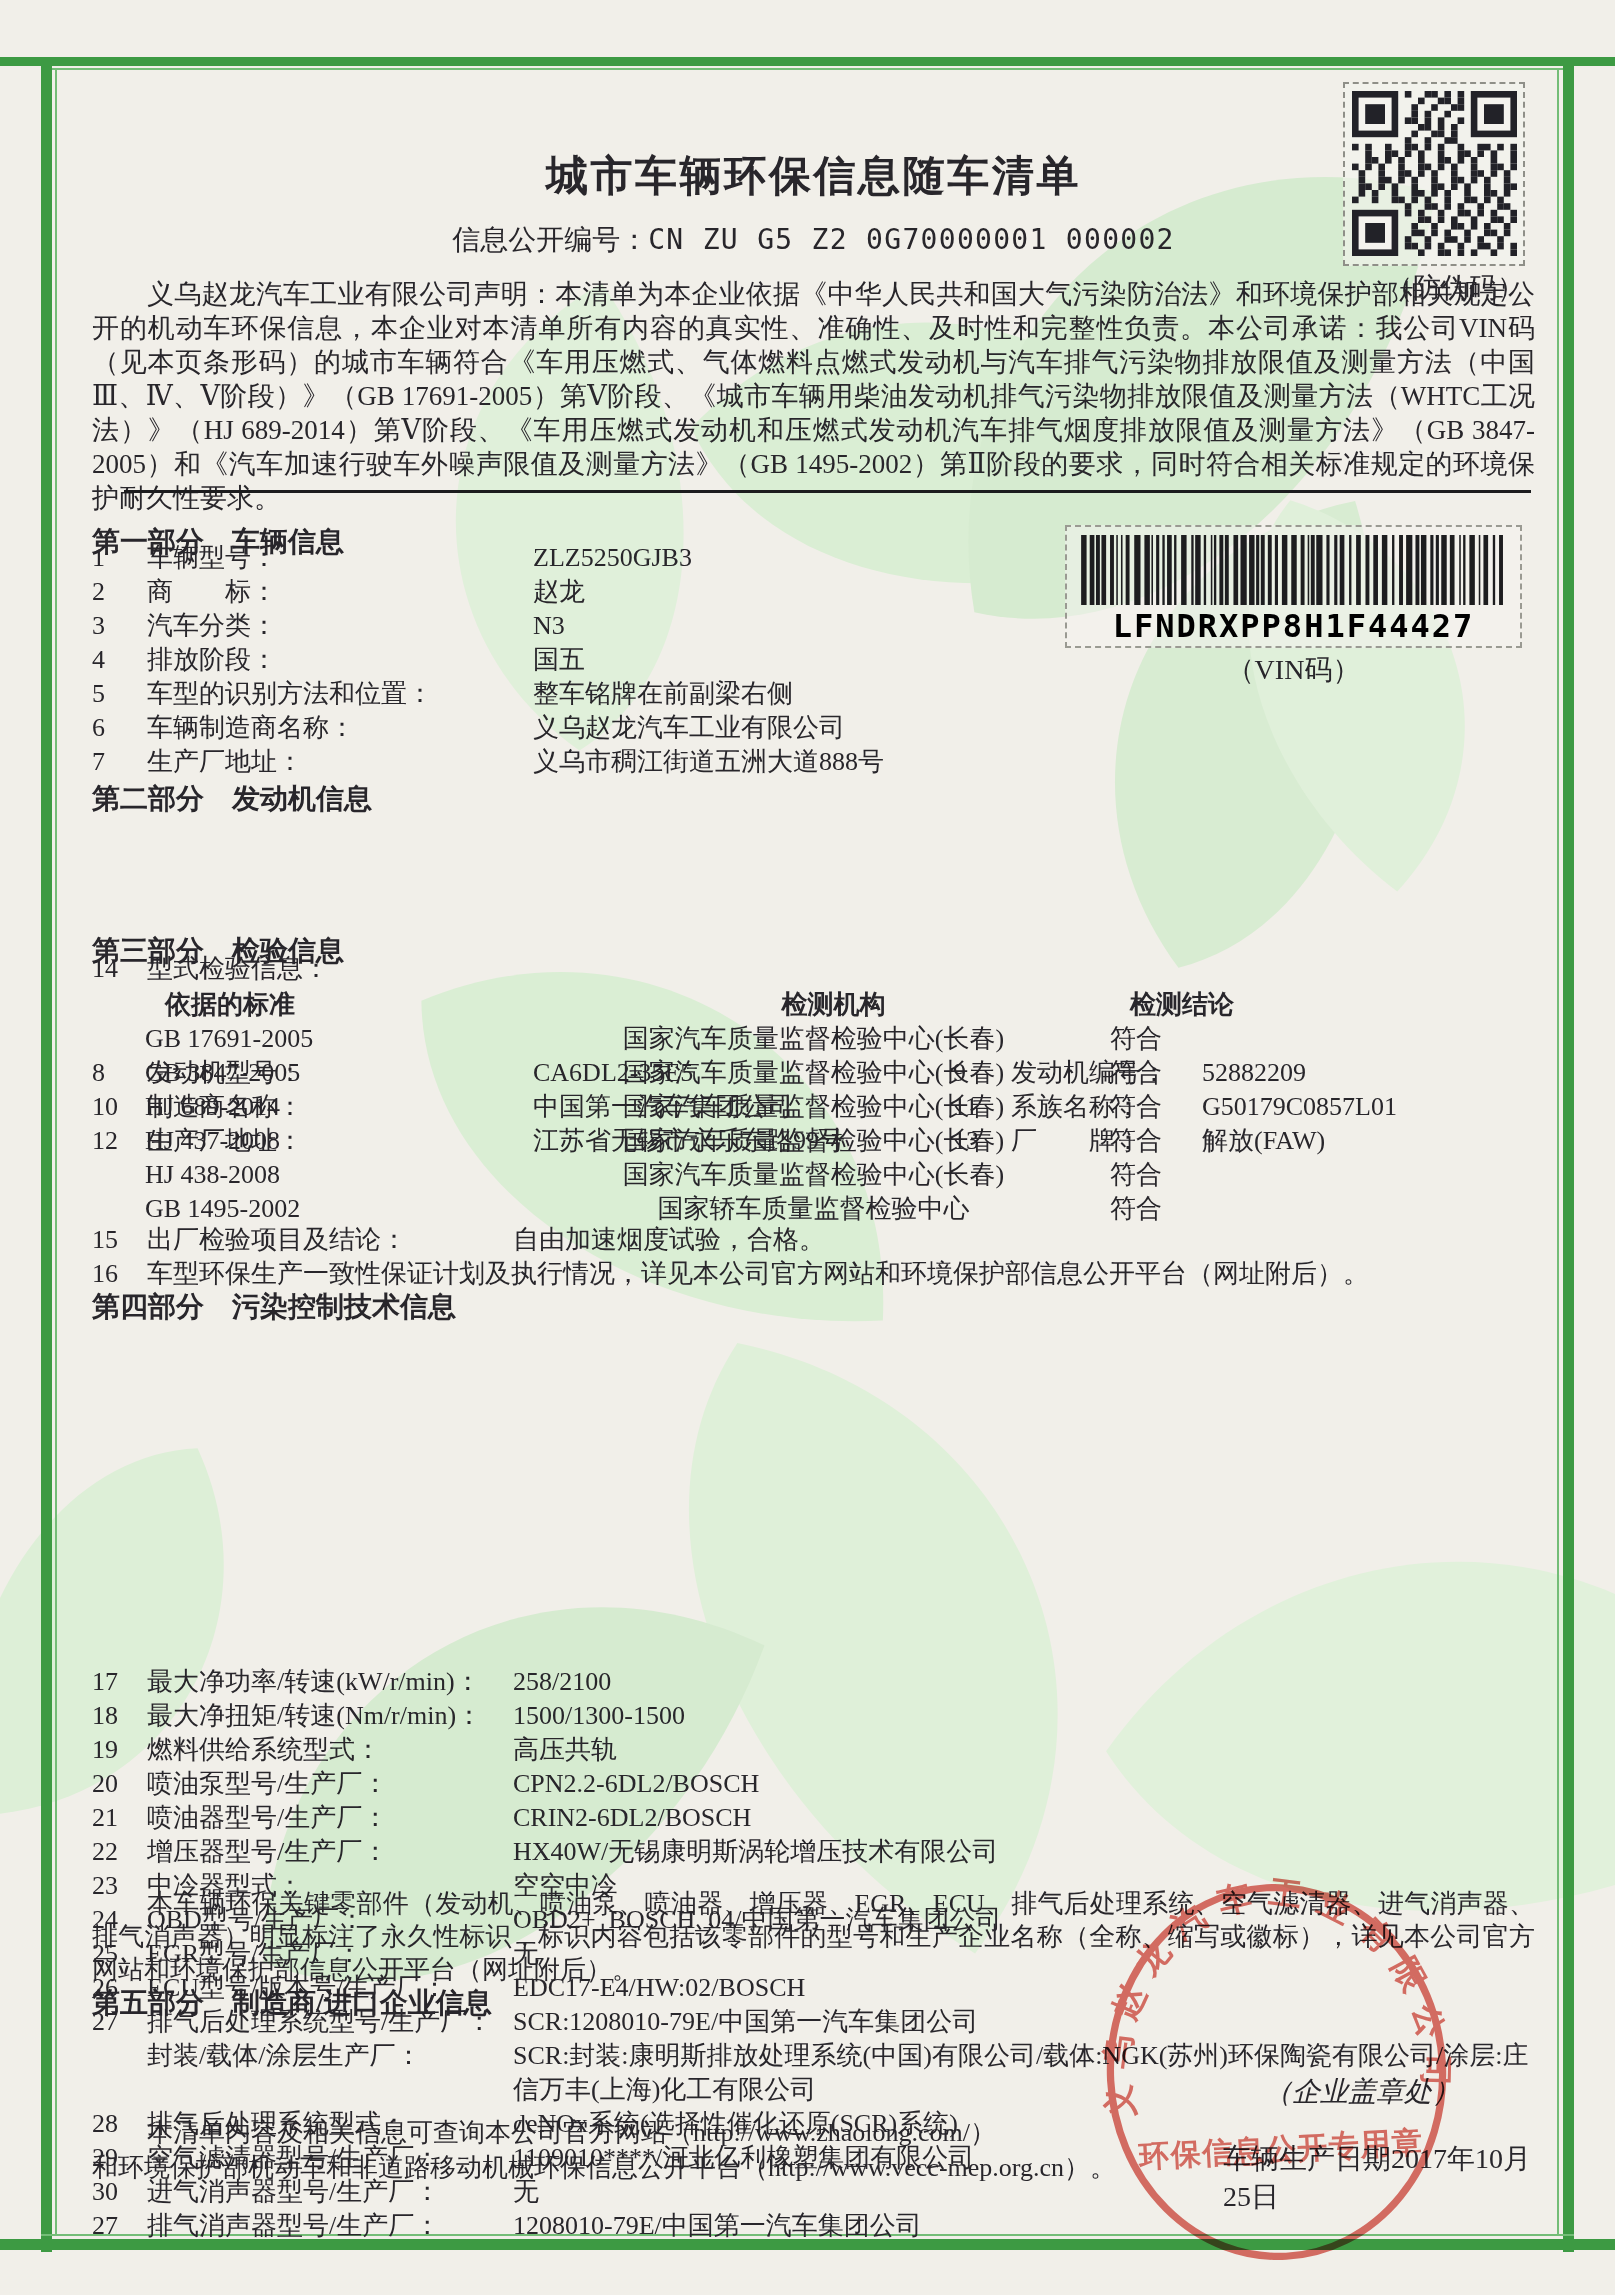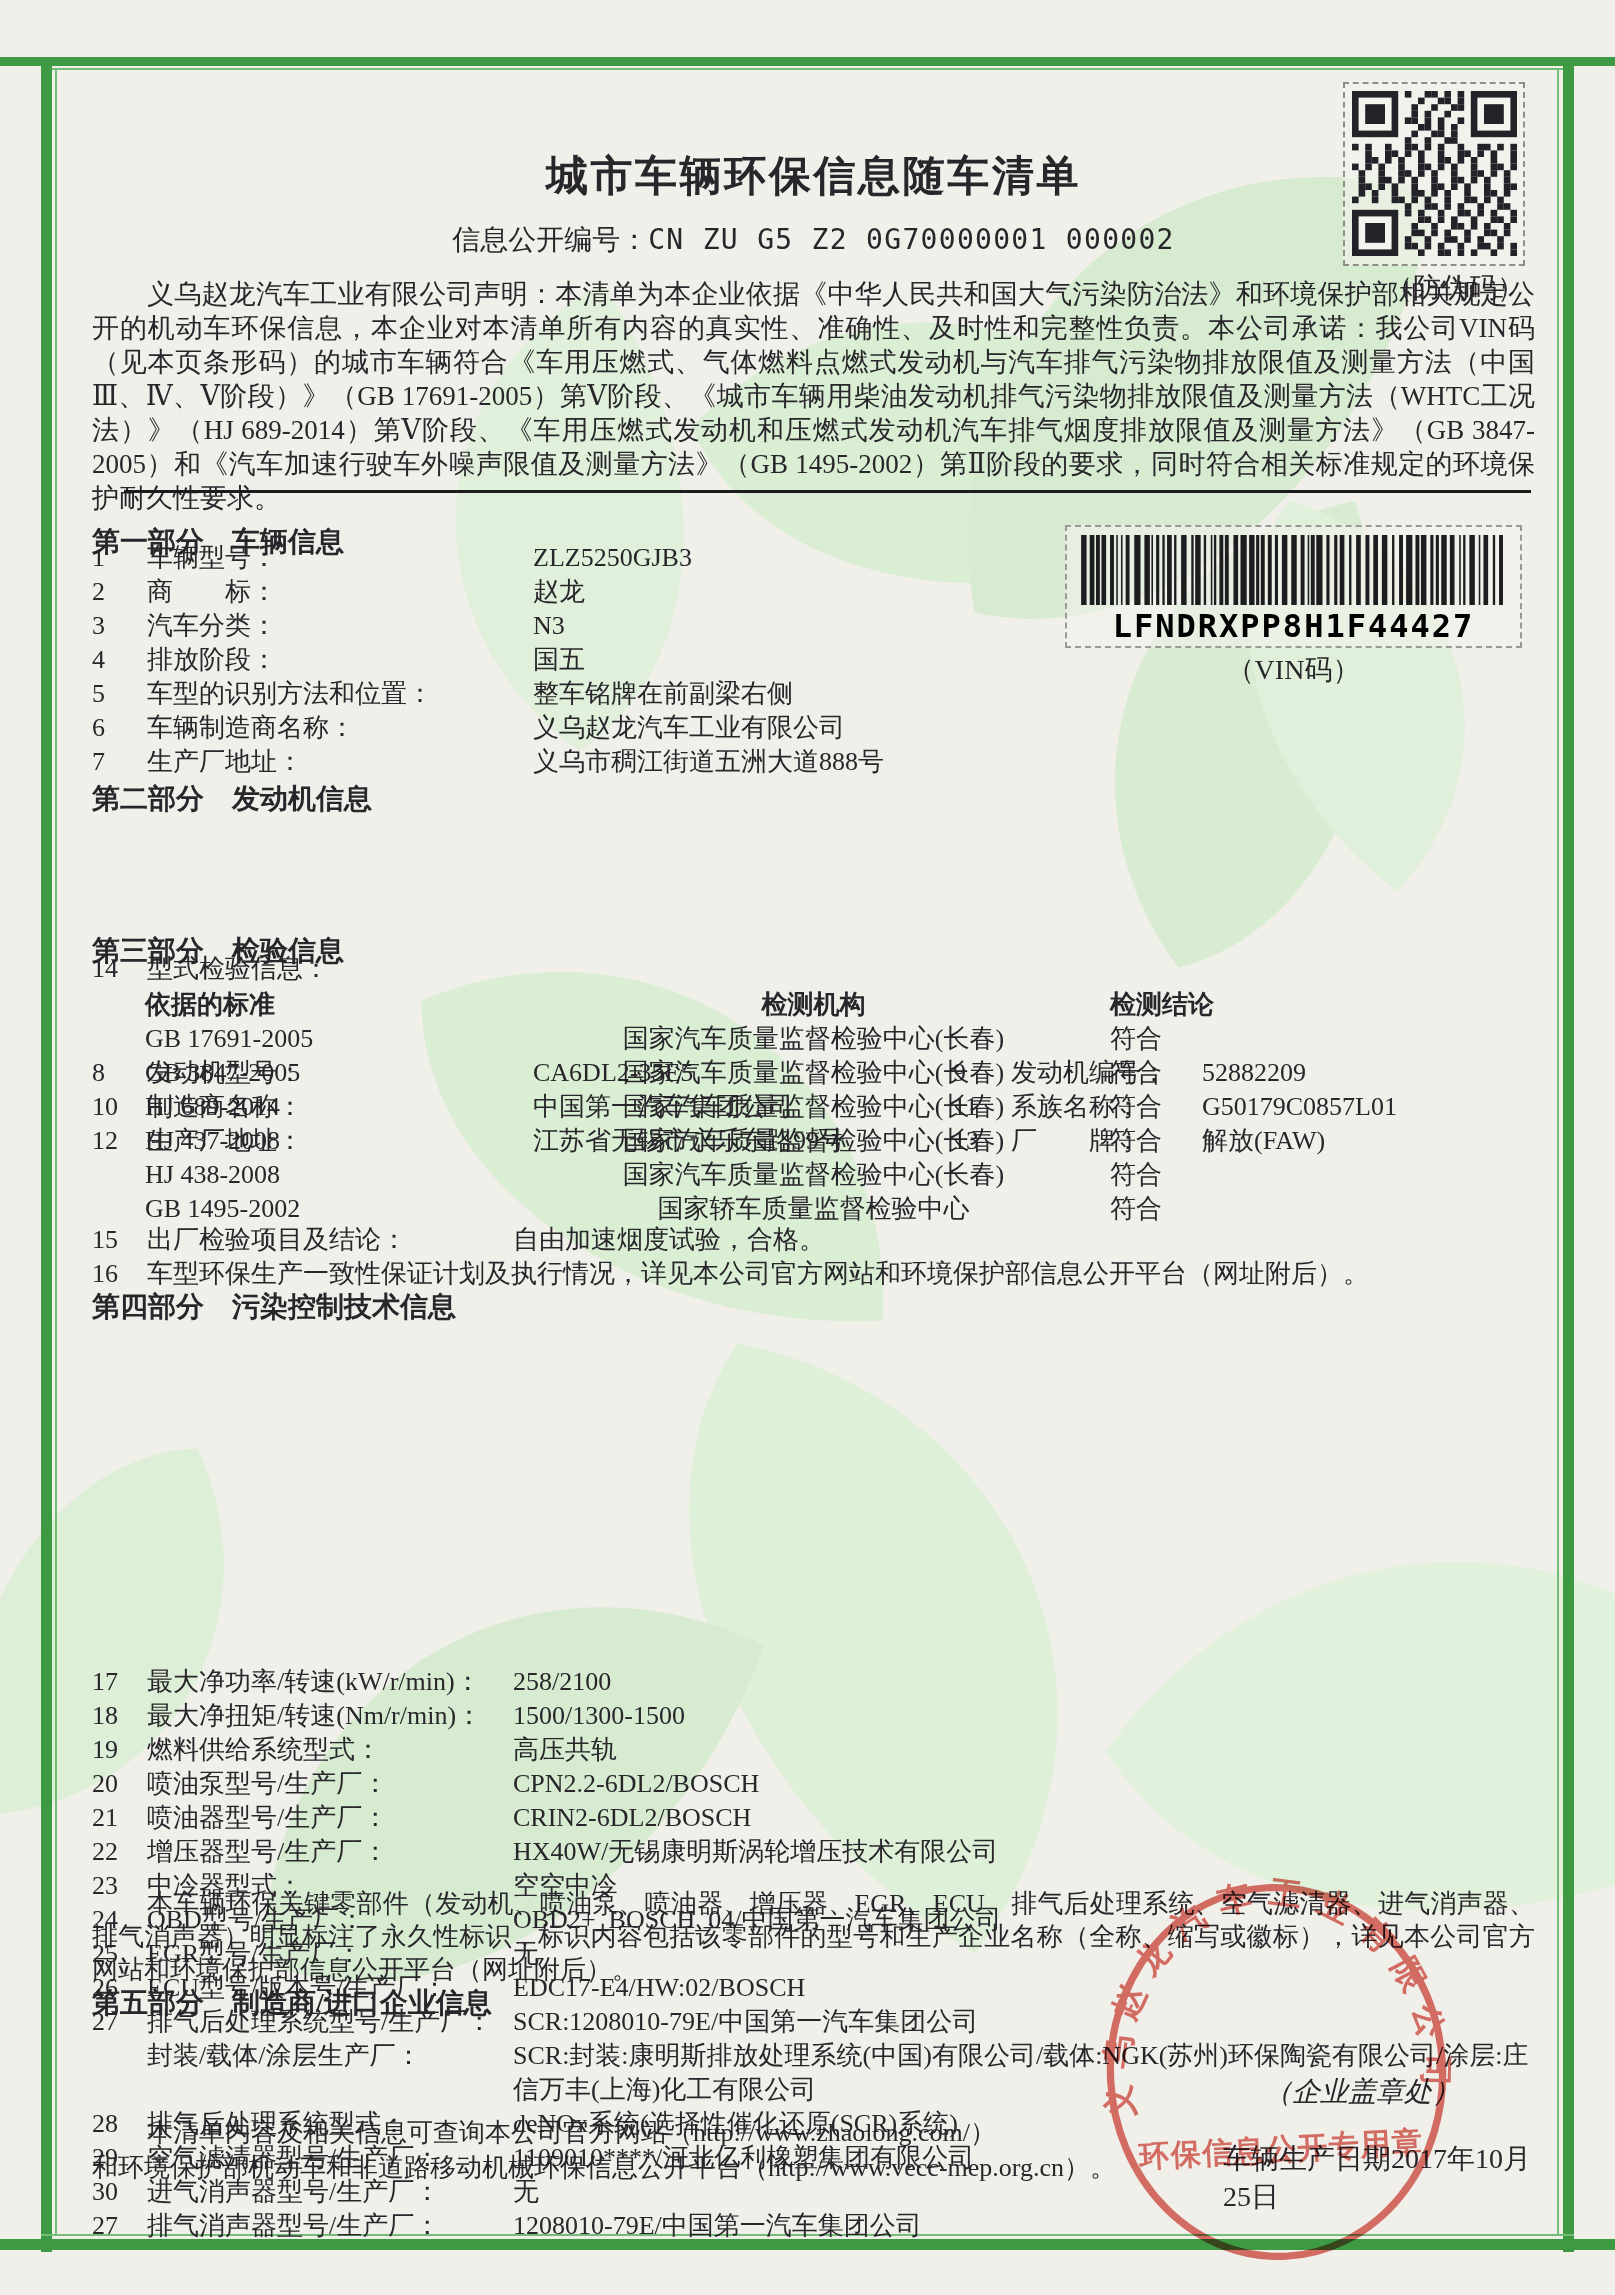--- a/index.html
+++ b/index.html
@@ -40,7 +40,7 @@
   
   .table{position:relative;left:53px;width:1389px;}
   .trow{display:flex;line-height:34px;font-size:26px;min-height:34px;}
-  .trow.thead{font-weight:bold;}
+  .trow.thead{font-weight:bold;margin-left:20px;}
   .c1{width:372px;flex:none;}
   .c2{width:593px;flex:none;text-align:center;}
   .c3{flex:1;}

